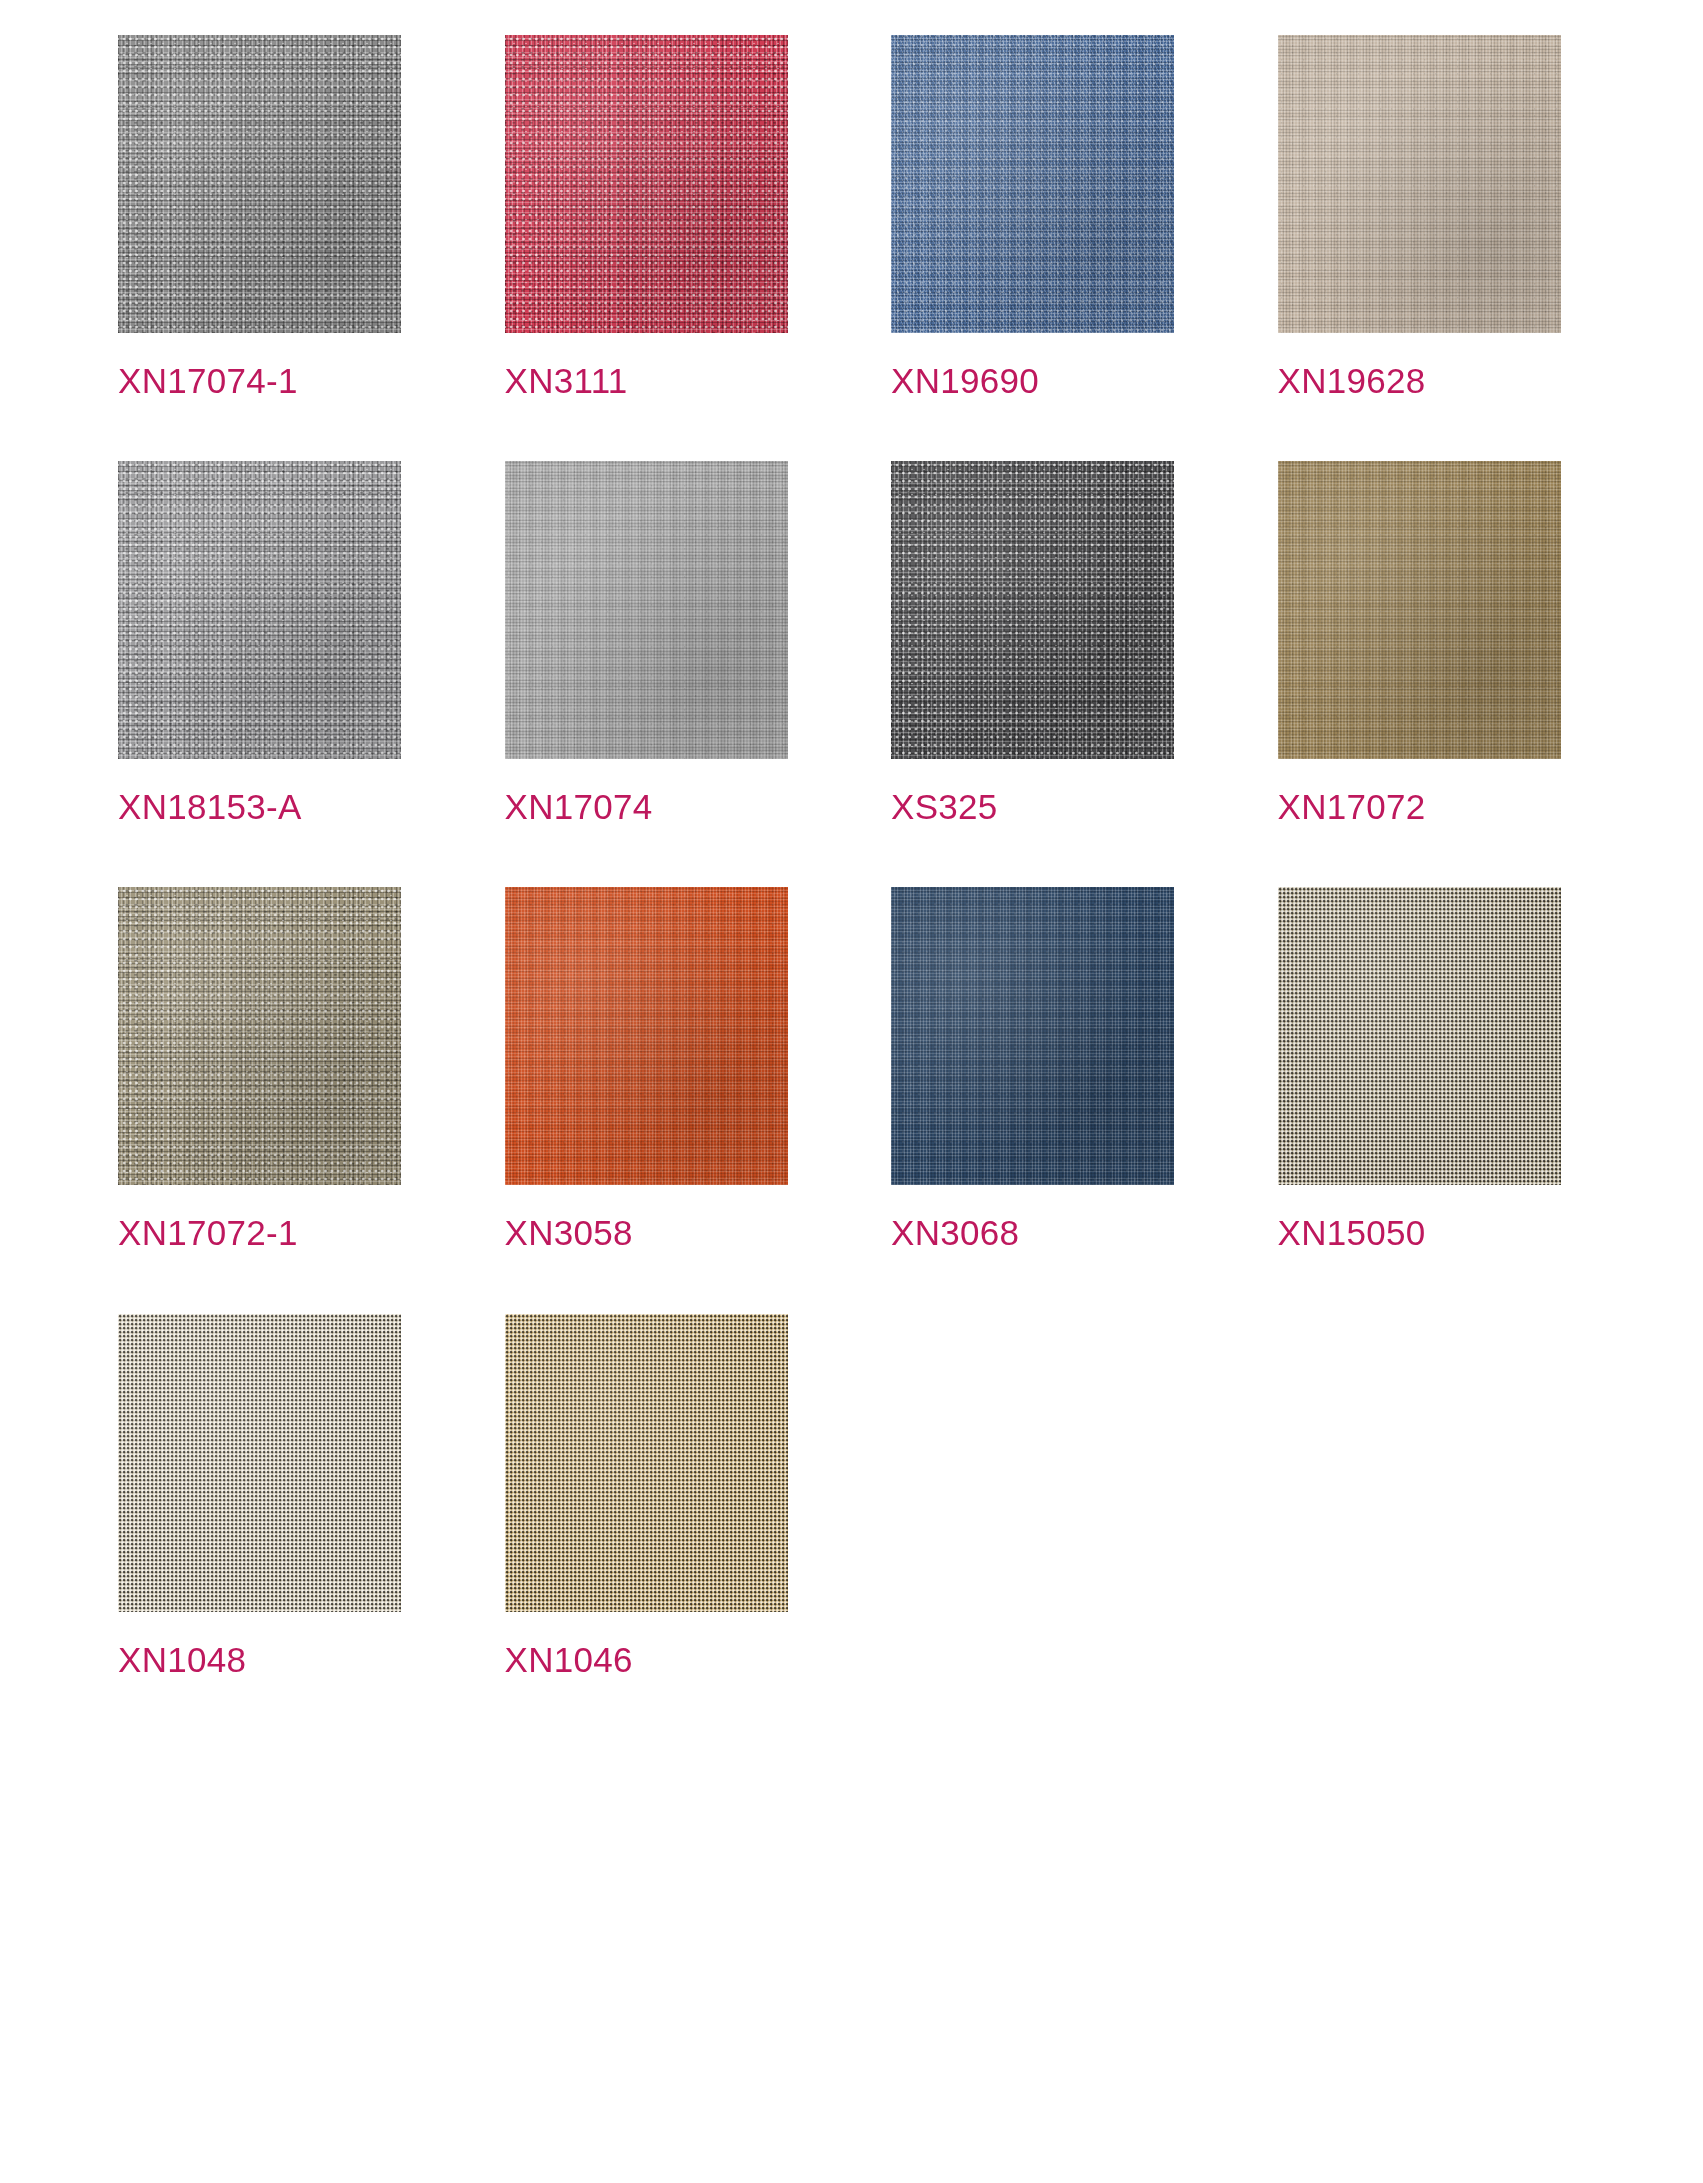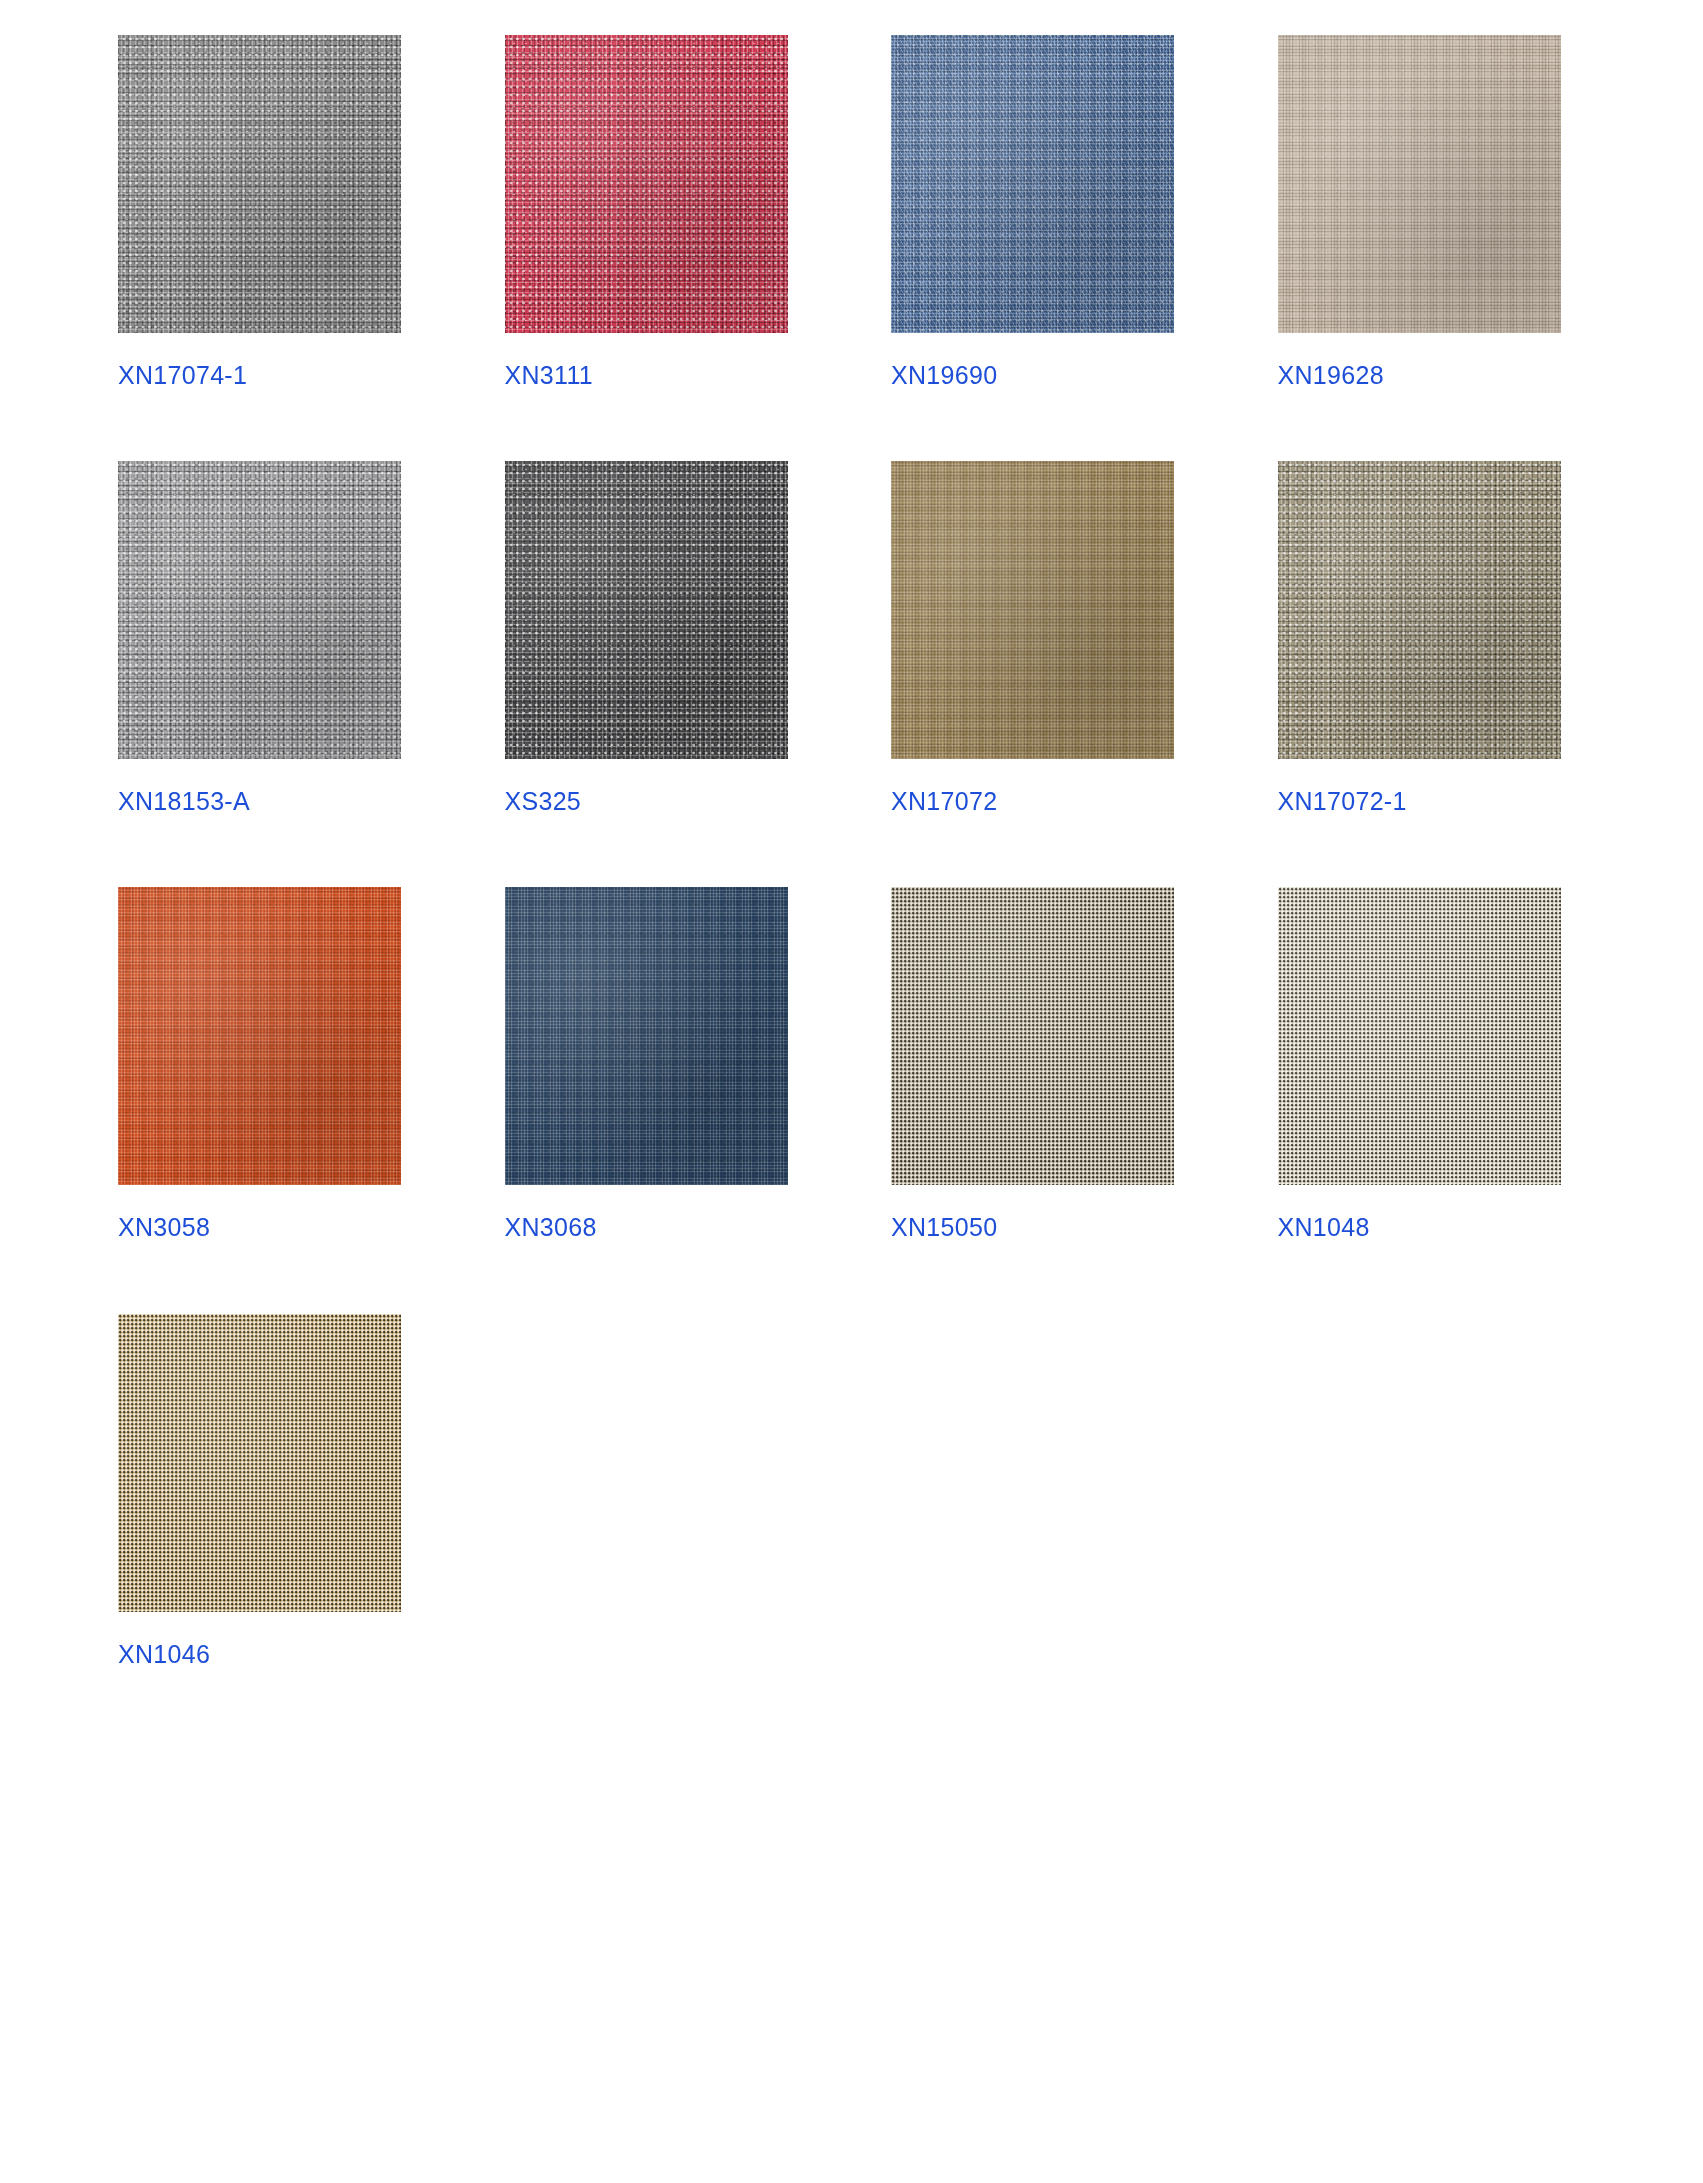--- a/index.html
+++ b/index.html
@@ -203,10 +203,10 @@
 
   .swatch-label {
     margin-top: 24px;
-    font-size: 25px;
+    font-size: 35px;
     font-weight: 400;
     letter-spacing: 0.3px;
-    color: #1d4ed8;
+    color: #be185d;
     white-space: nowrap;
   }
 </style>

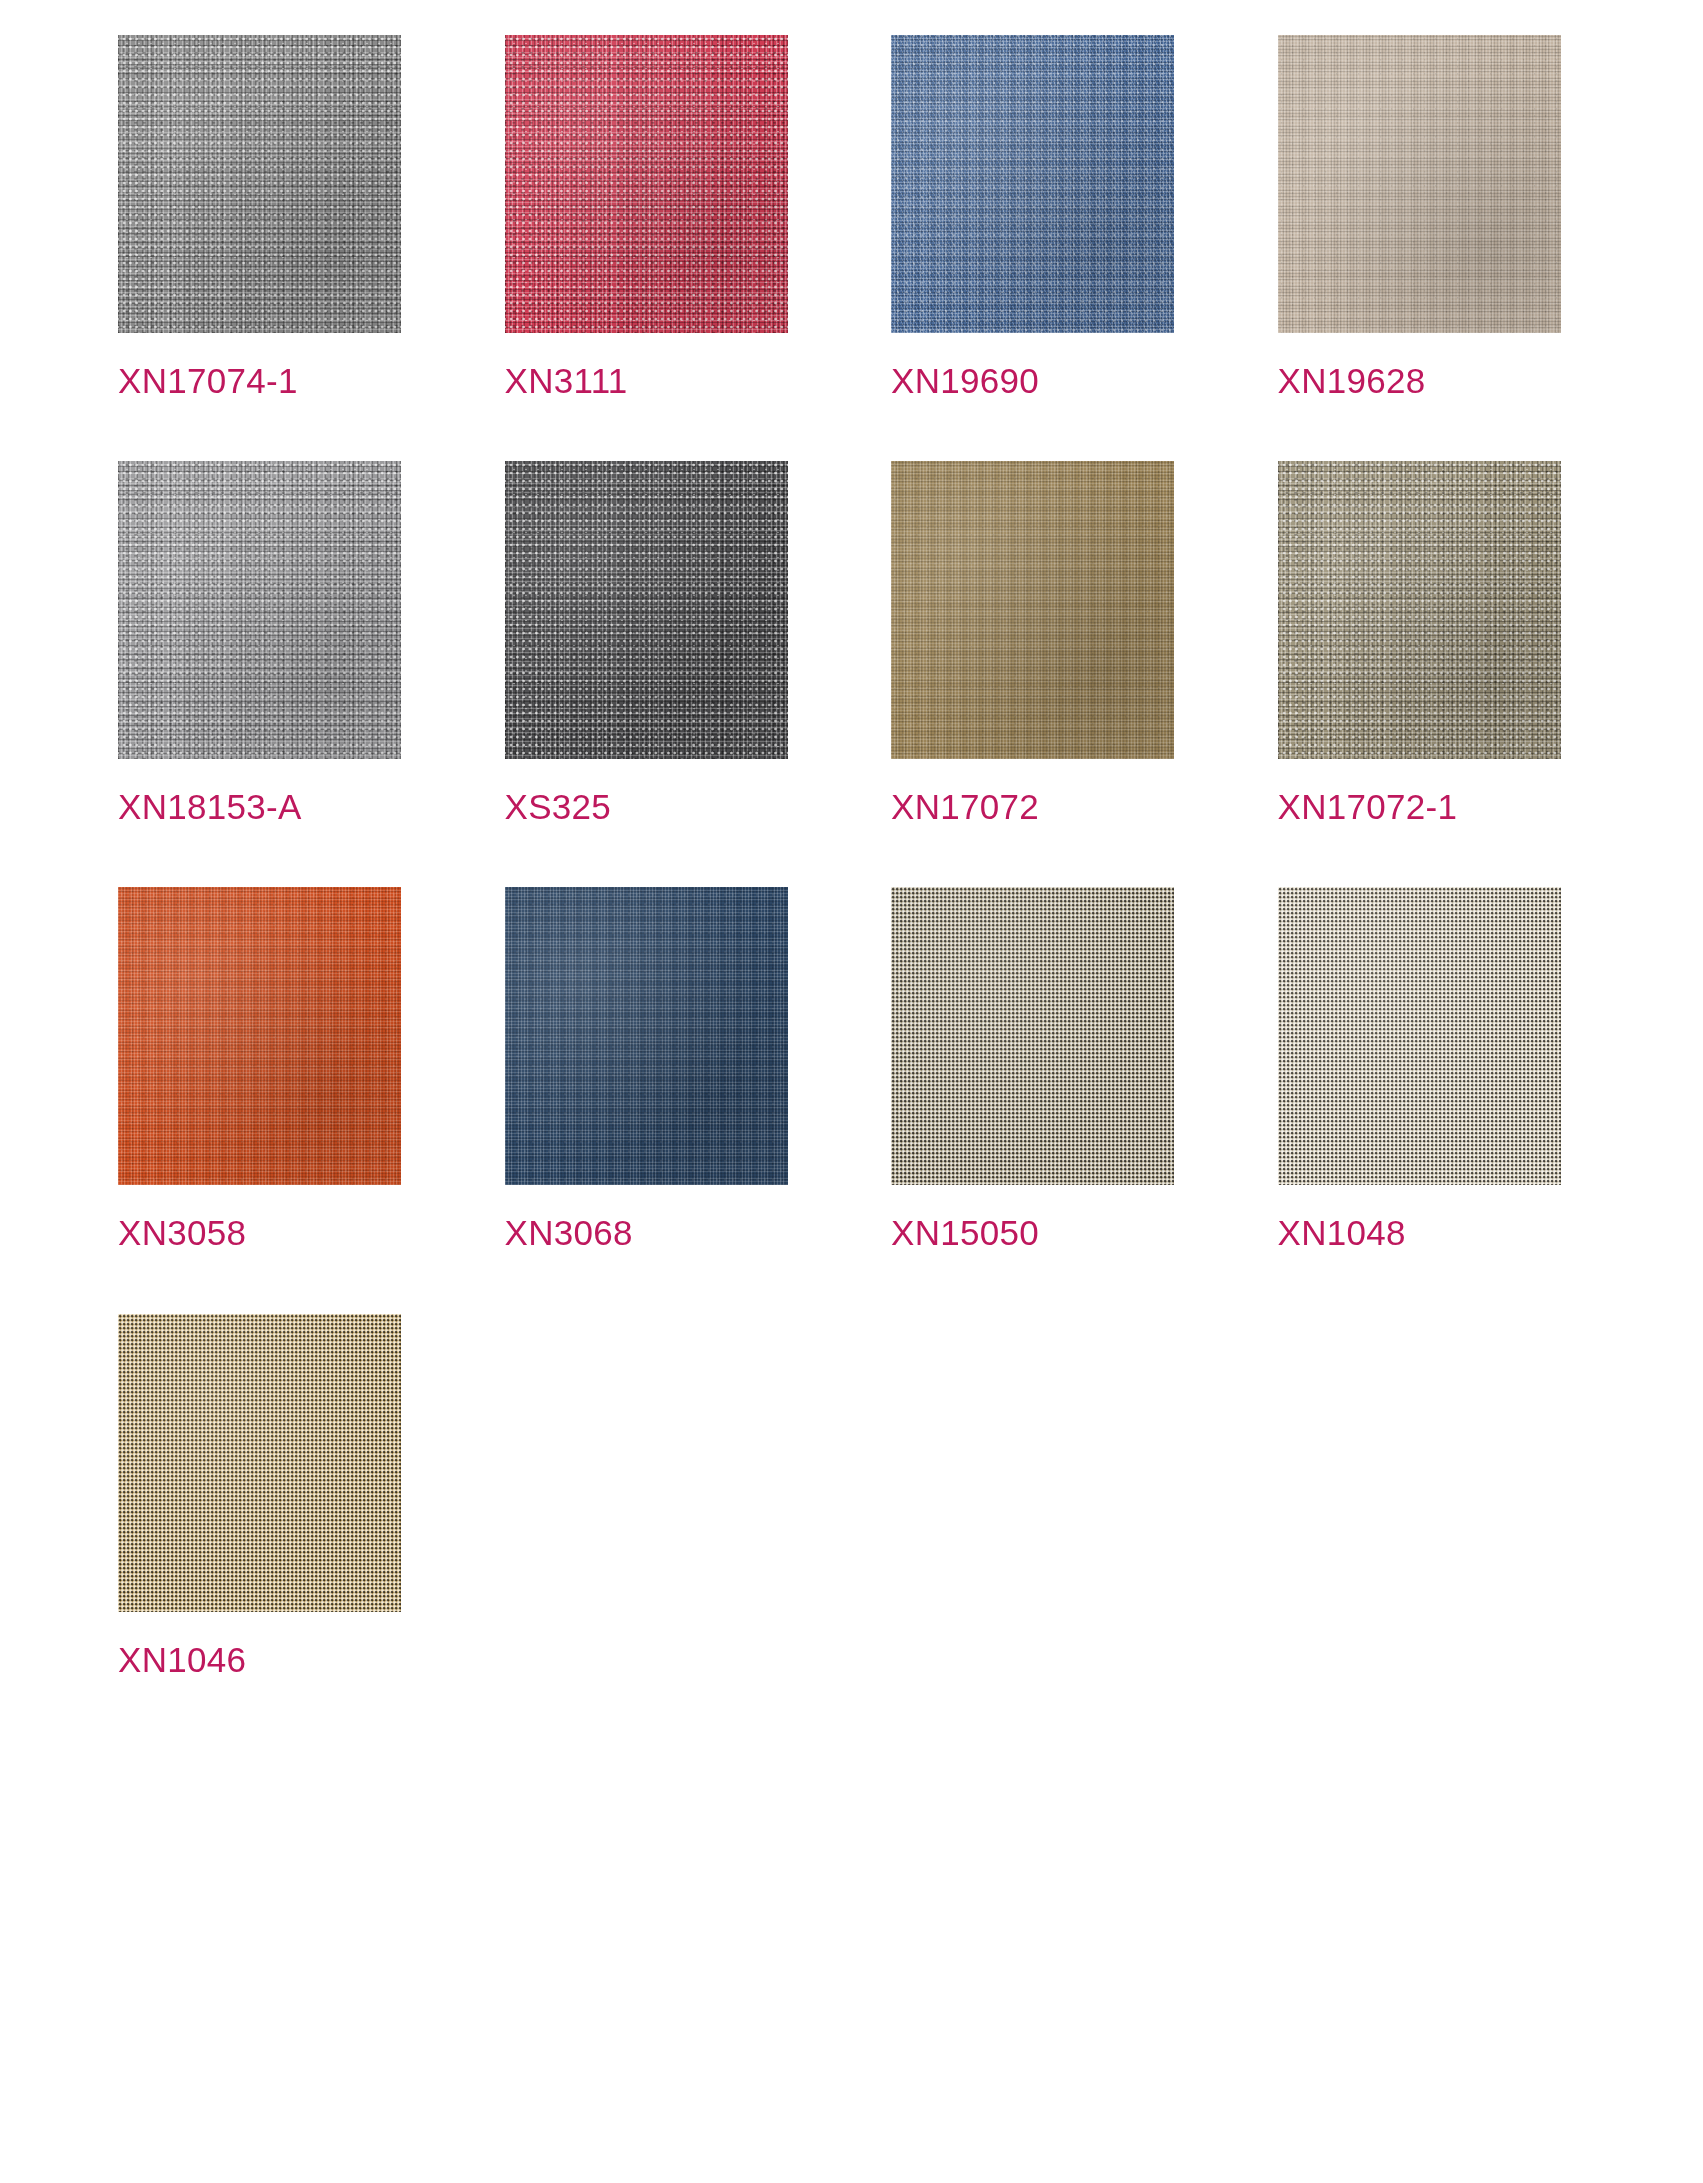--- a/index.html
+++ b/index.html
@@ -287,6 +287,20 @@
       </div>
       <div class="swatch-cell">
         <div class="swatch-frame">
+          <div class="swatch tex-fine" title="light grey weave">
+            <div class="weave">
+              <div class="base" style="background: rgb(168, 168, 168);"></div>
+              <div class="warp"></div>
+              <div class="weft"></div>
+              <div class="fleck"></div>
+              <div class="shade"></div>
+            </div>
+          </div>
+        </div>
+        <div class="swatch-label">XN17074</div>
+      </div>
+      <div class="swatch-cell">
+        <div class="swatch-frame">
           <div class="swatch tex-tweed" title="dark charcoal grey">
             <div class="weave">
               <div class="base" style="background: rgb(77, 77, 79);"></div>

